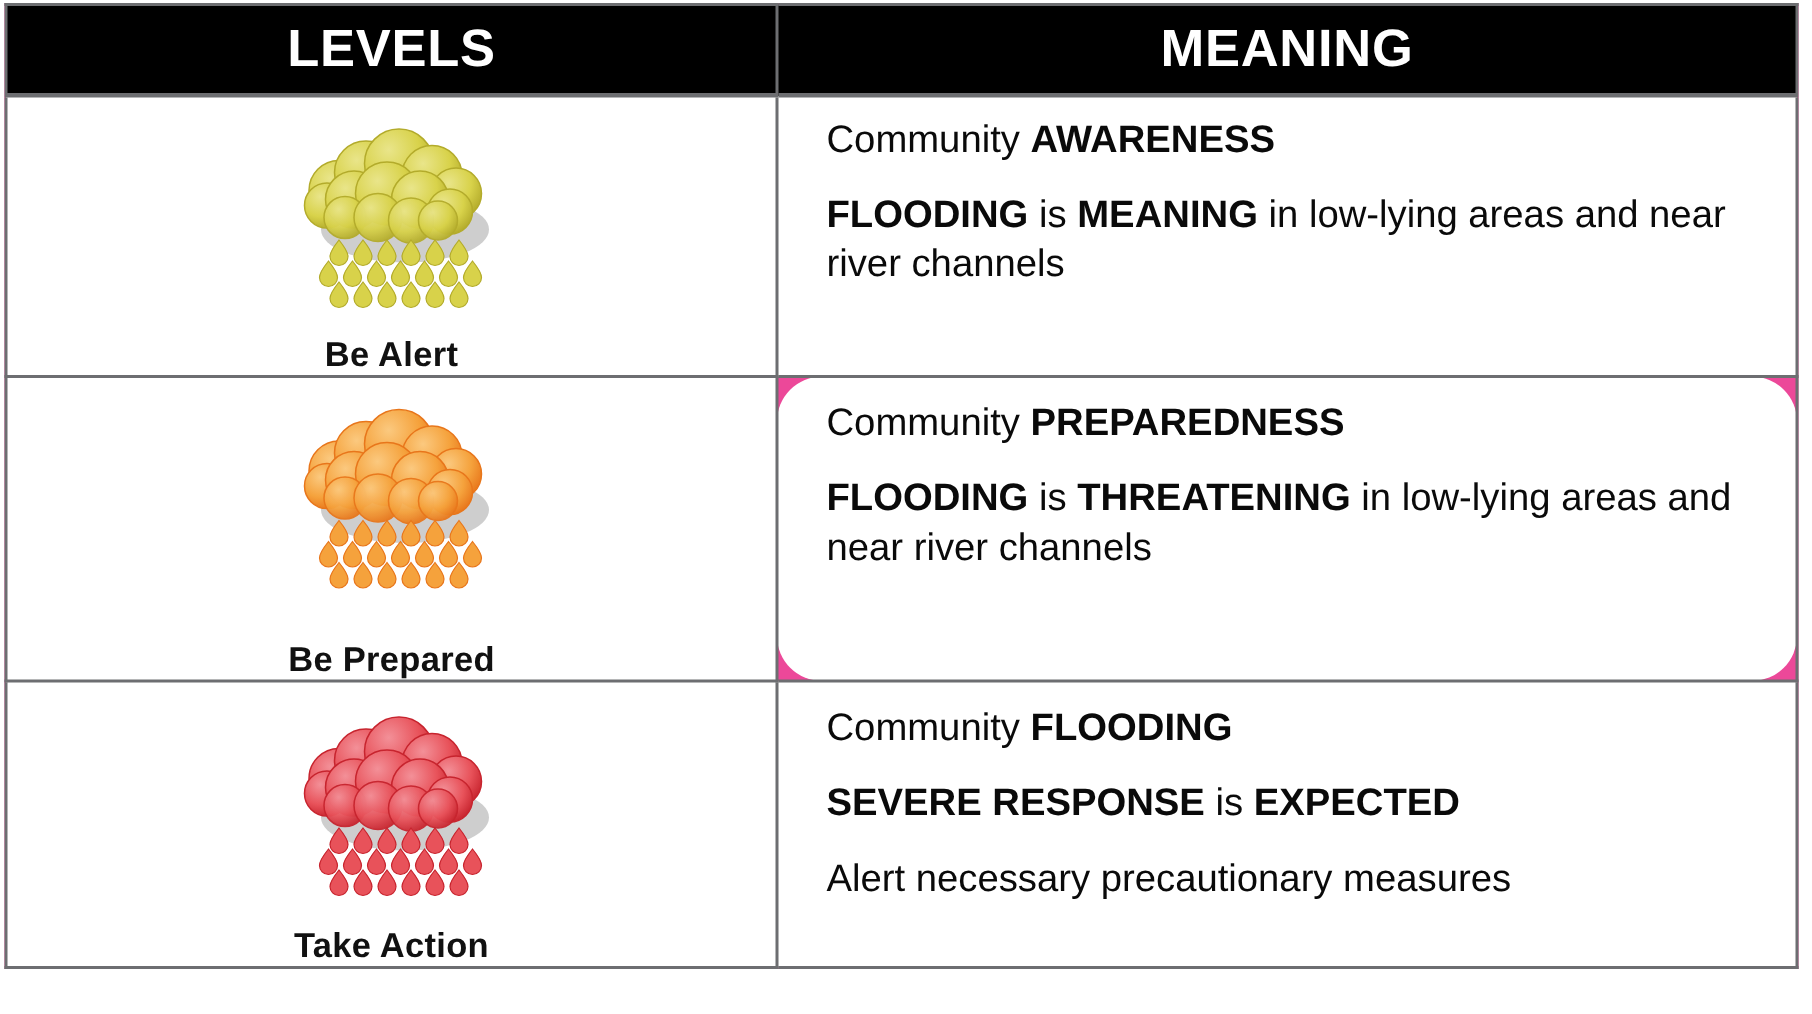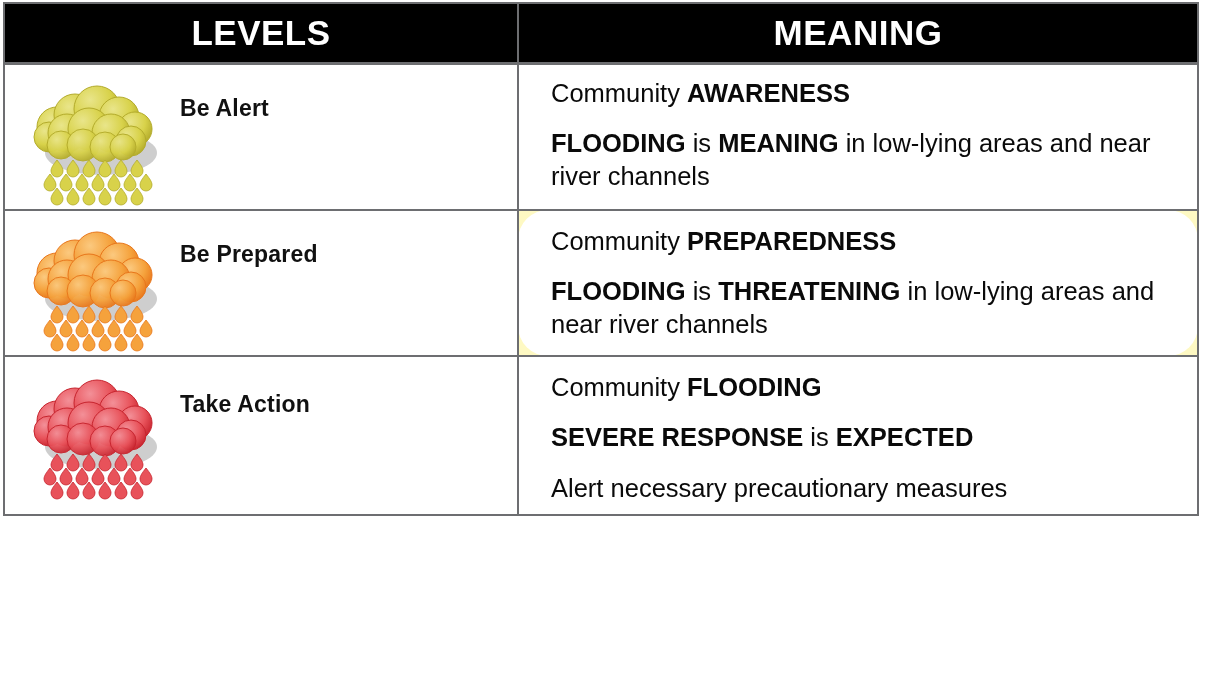--- a/index.html
+++ b/index.html
@@ -28,7 +28,7 @@
     table-layout: fixed;
     width: 1194px;
     margin: 2px 0 0 3px;
-    background: #fef9c3;
+    background: #ec4899;
   }
 
   table.alert-table col.col-levels { width: 514px; }

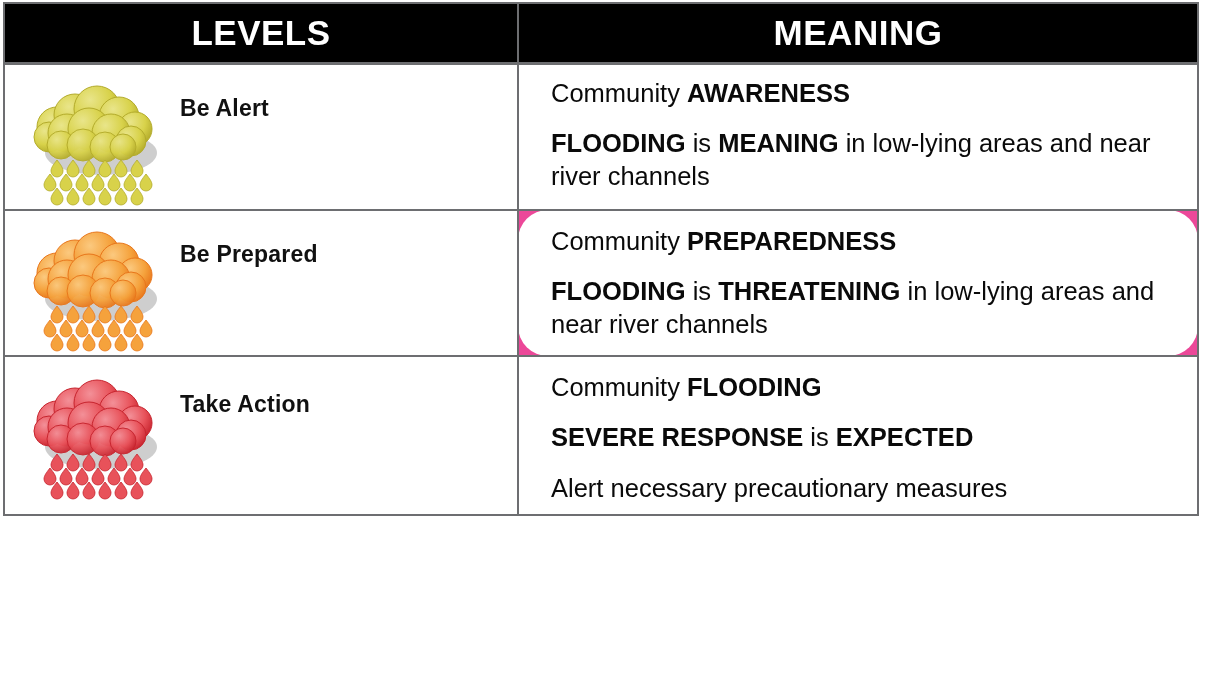--- a/index.html
+++ b/index.html
@@ -61,6 +61,8 @@
 
   .level-inner {
     display: flex;
+    flex-direction: column;
+    align-items: center;
     justify-content: flex-start;
   }
 

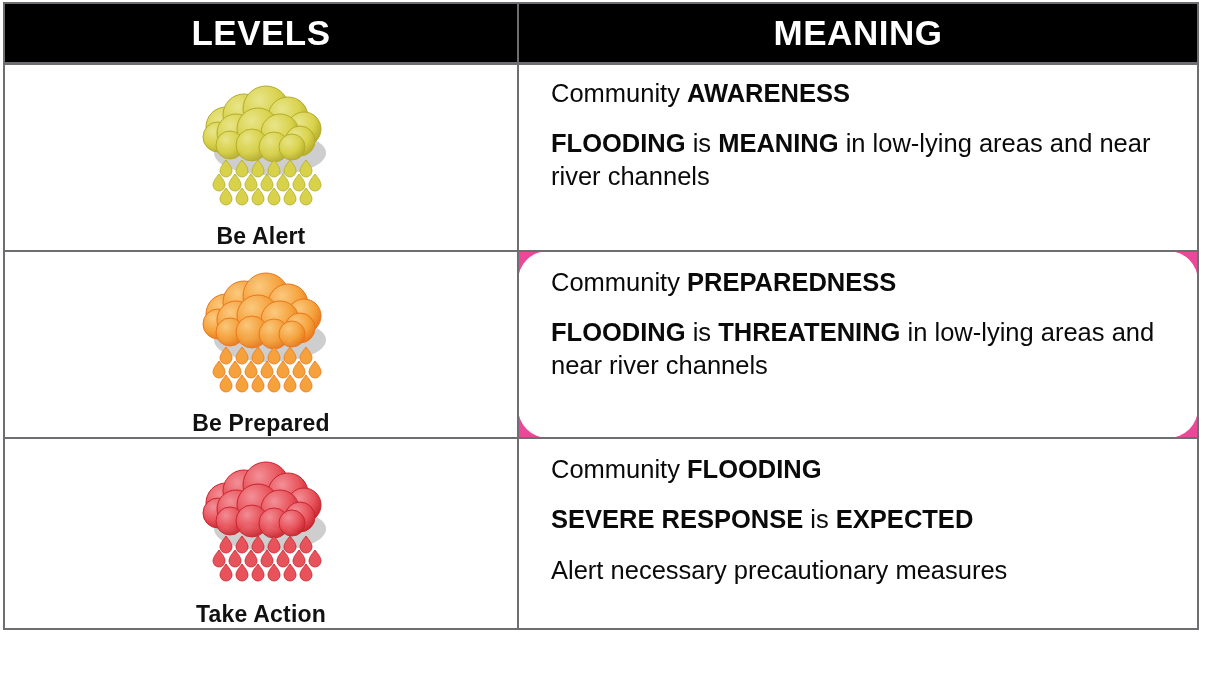--- a/index.html
+++ b/index.html
@@ -99,7 +99,7 @@
   .r1 .level-label  { margin-top: 14px; }
   .r1 td.meaning-cell { padding-top: 12px; }
 
-  .r2 .level-inner { padding-top: 16px; }
+  .r2 .level-inner { padding-top: 16px; gap: 16px; }
   .r2 .level-label  { margin-top: 14px; }
   .r2 td.meaning-cell { padding-top: 14px; border-radius: 30px; }
 

